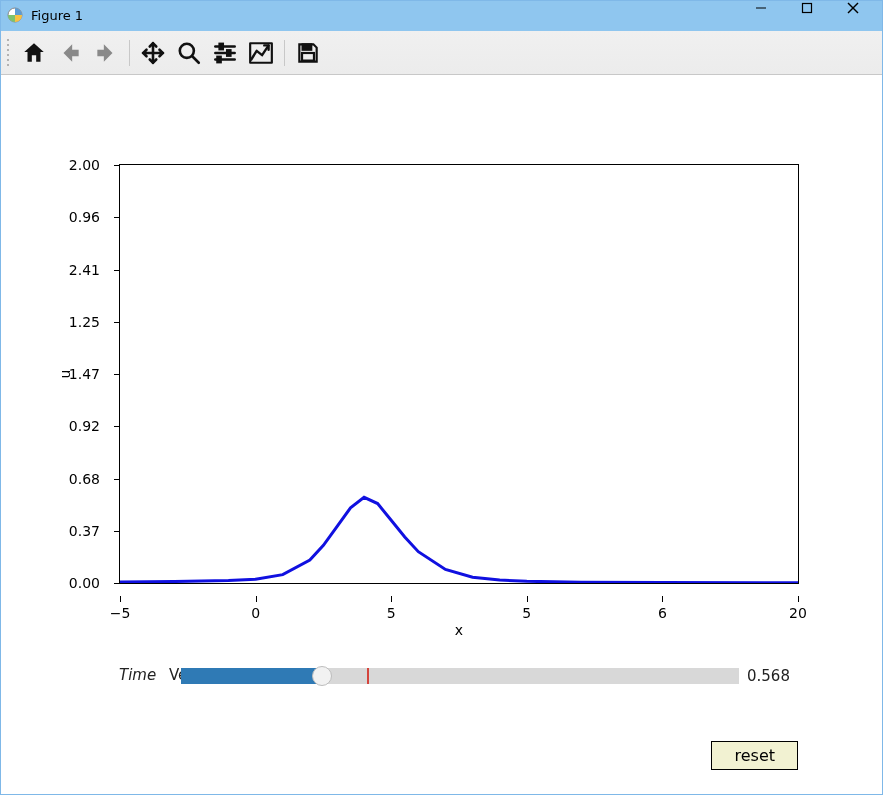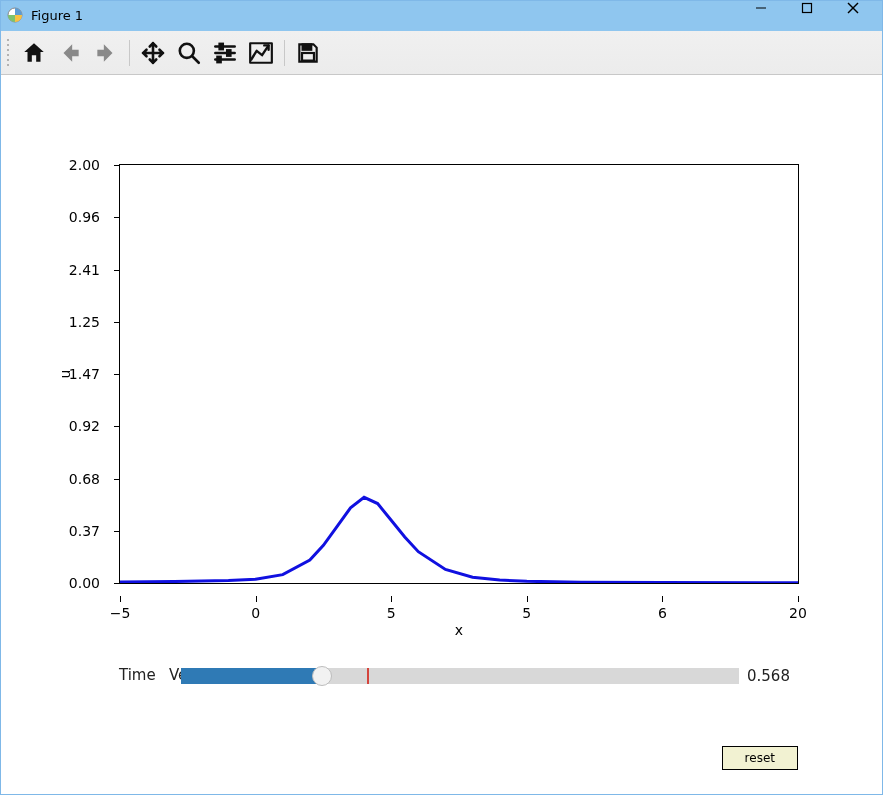--- a/index.html
+++ b/index.html
@@ -113,7 +113,7 @@
     color:#222;
   }
   .slider-labels { width:58px; position:relative; height:20px; }
-  .slider-labels .s1 { position:absolute; left:0; top:0; }
+  .slider-labels .s1 { position:absolute; left:0; top:0;font-style:italic; }
   .slider-labels .s2 { position:absolute; left:18px; top:0;margin-left:32px; }
   .slider-track {
     position:relative;

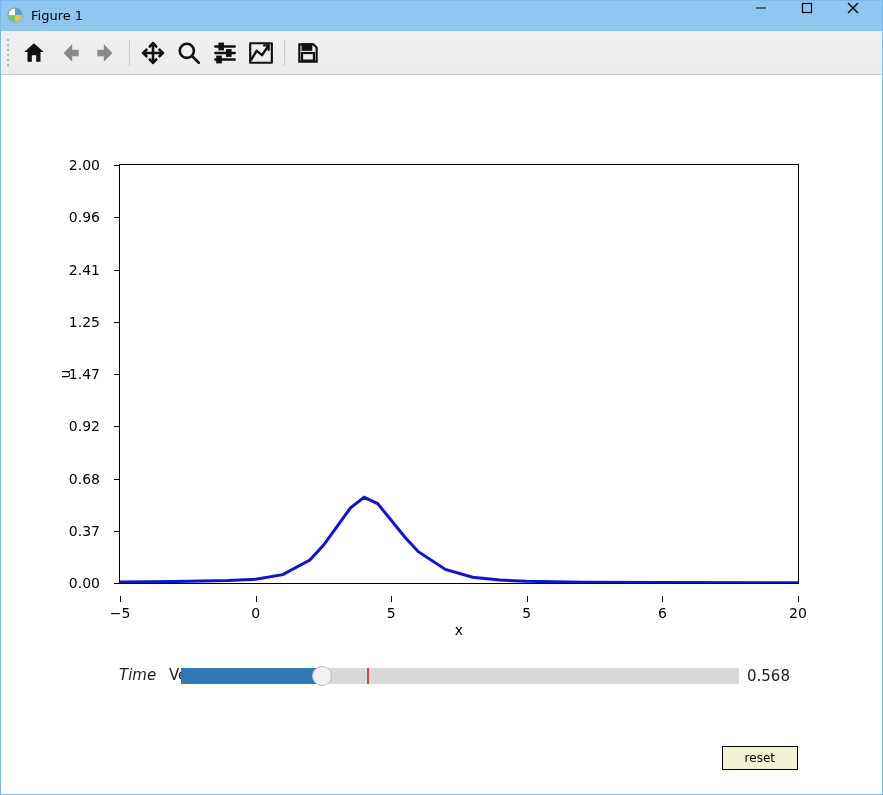--- a/index.html
+++ b/index.html
@@ -147,7 +147,7 @@
     padding:4px 22px;
     background:#f2f2d2;
     border:1px solid #000;
-    font-size:12px;
+    font-size:16px;
     cursor:pointer;
   }
 </style>

